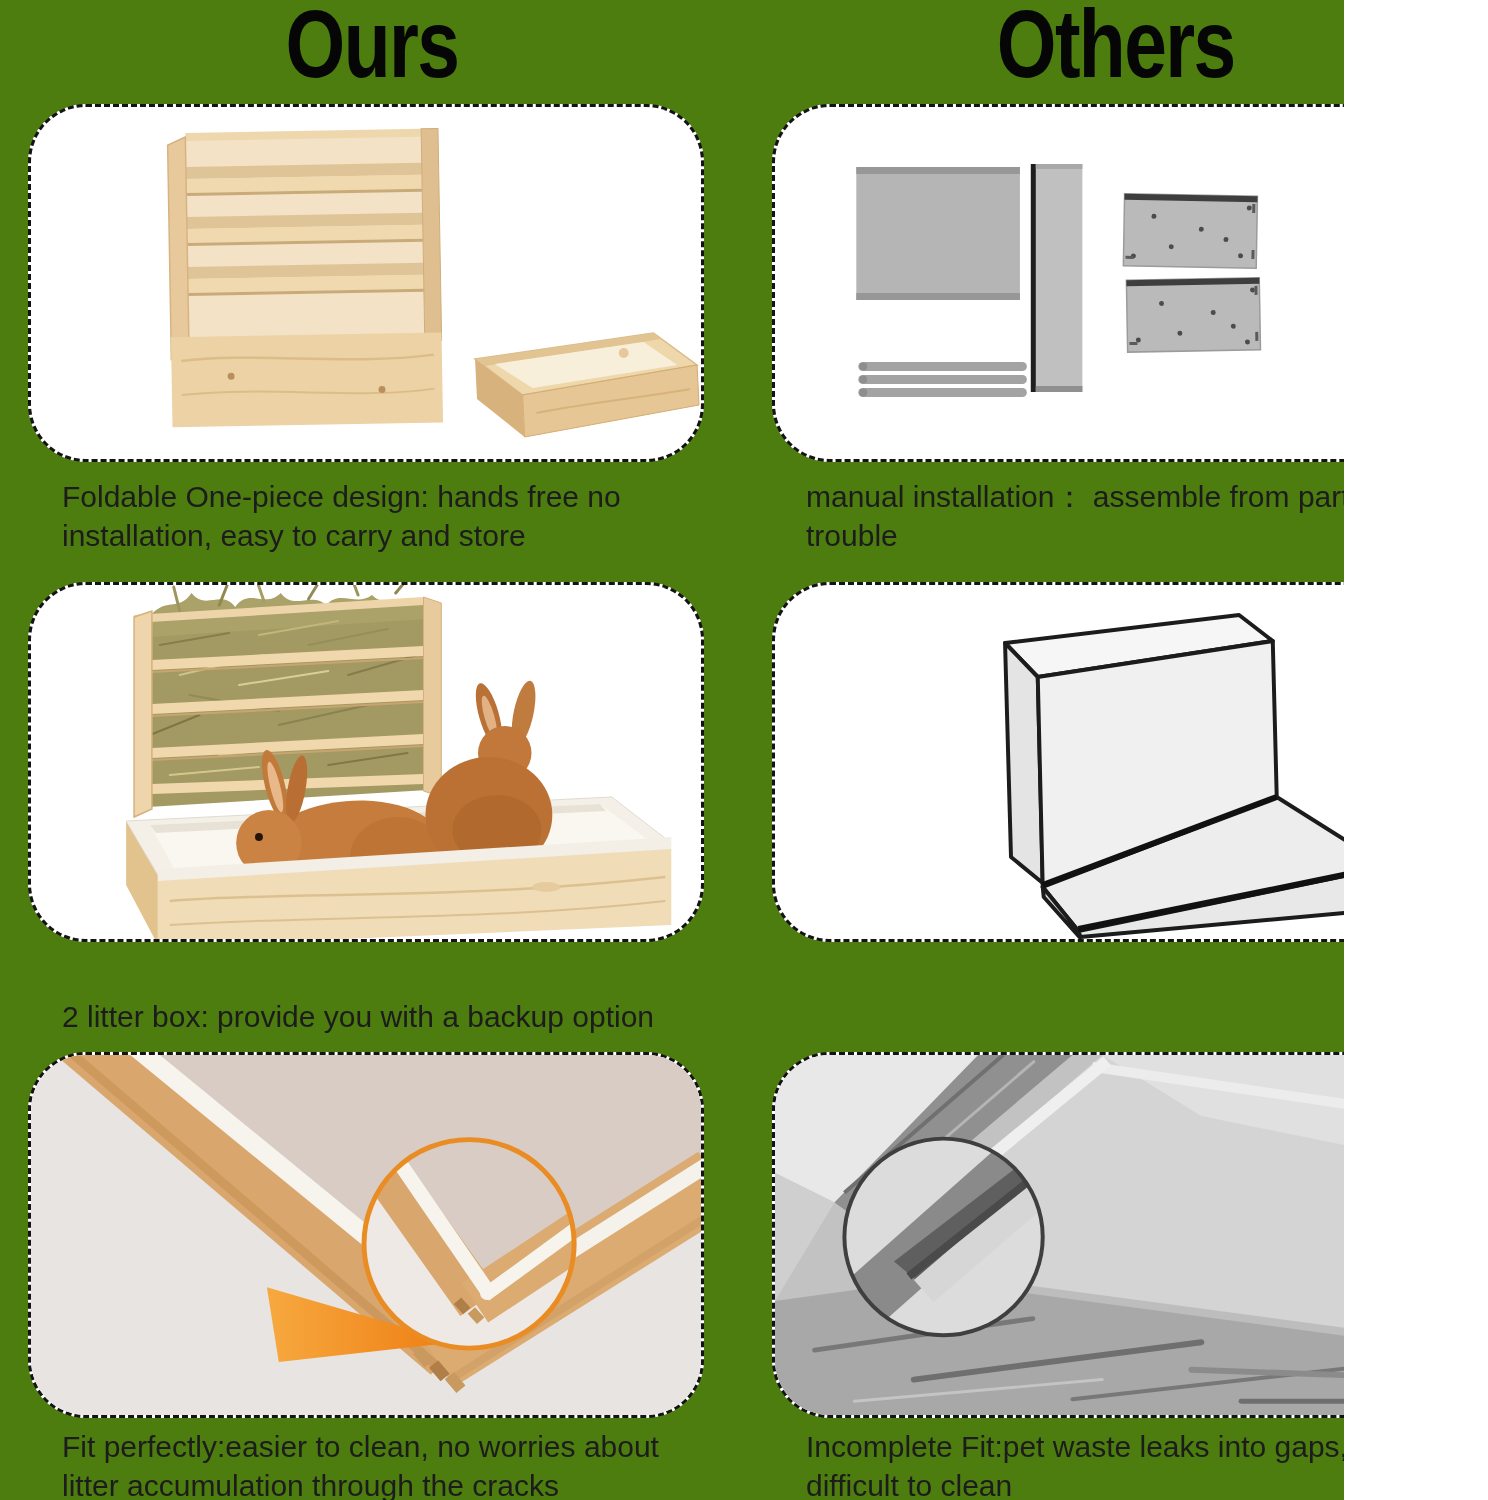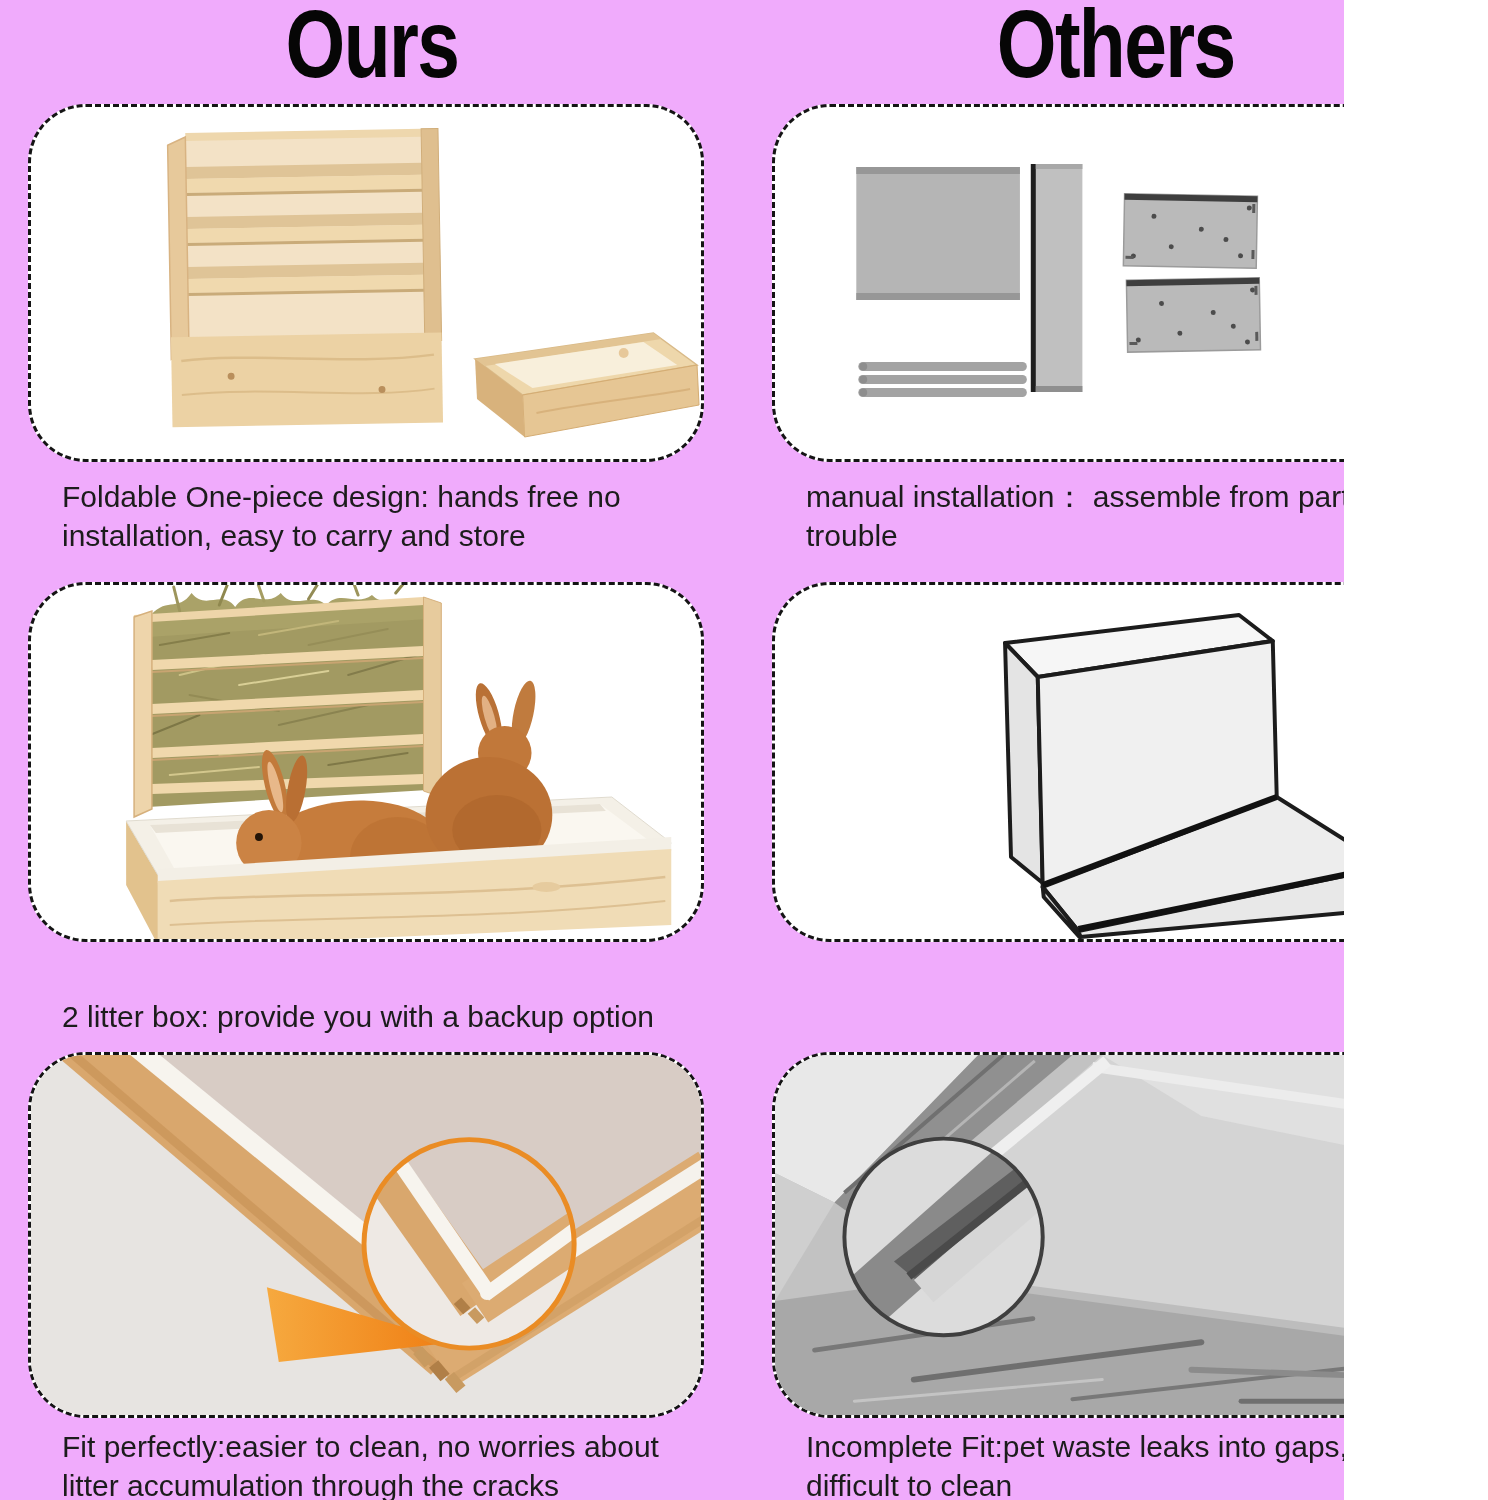--- a/index.html
+++ b/index.html
@@ -4,7 +4,7 @@
 <style>
   html,body{margin:0;padding:0;background:#ffffff;}
   .canvas{
-    position:relative;width:1344px;height:1500px;background:#f0abfc;
+    position:relative;width:1344px;height:1500px;background:#4d7c0f;
     font-family:"Liberation Sans",sans-serif;overflow:hidden;
   }
   .hdr{

